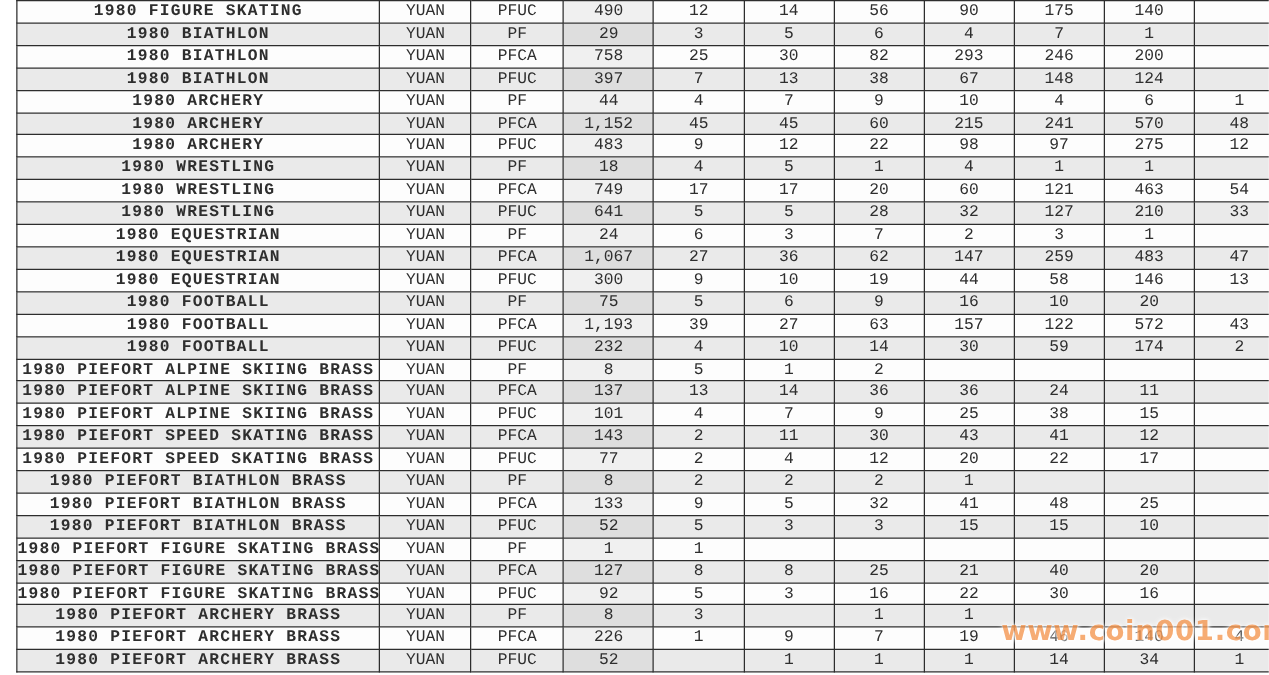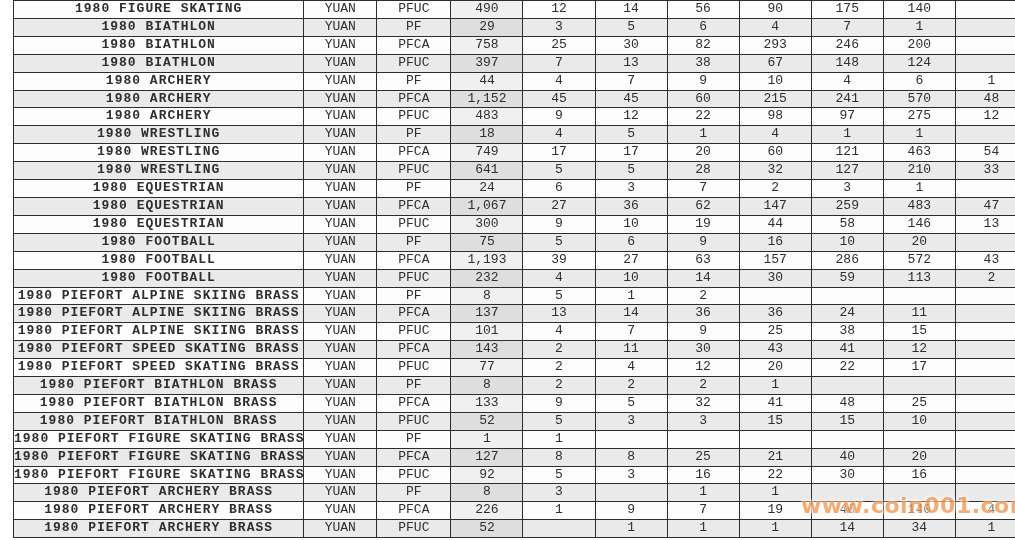--- a/index.html
+++ b/index.html
@@ -242,7 +242,7 @@
         <td>27</td>
         <td>63</td>
         <td>157</td>
-        <td>286</td>
+        <td>122</td>
         <td>572</td>
         <td>43</td>
       </tr>

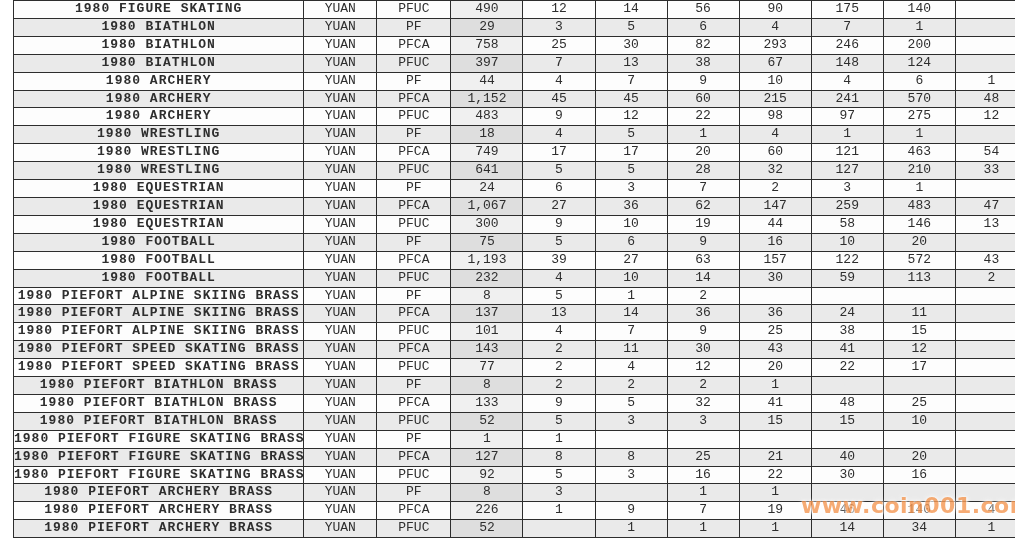--- a/index.html
+++ b/index.html
@@ -256,7 +256,7 @@
         <td>14</td>
         <td>30</td>
         <td>59</td>
-        <td>113</td>
+        <td>174</td>
         <td>2</td>
       </tr>
       <tr>

